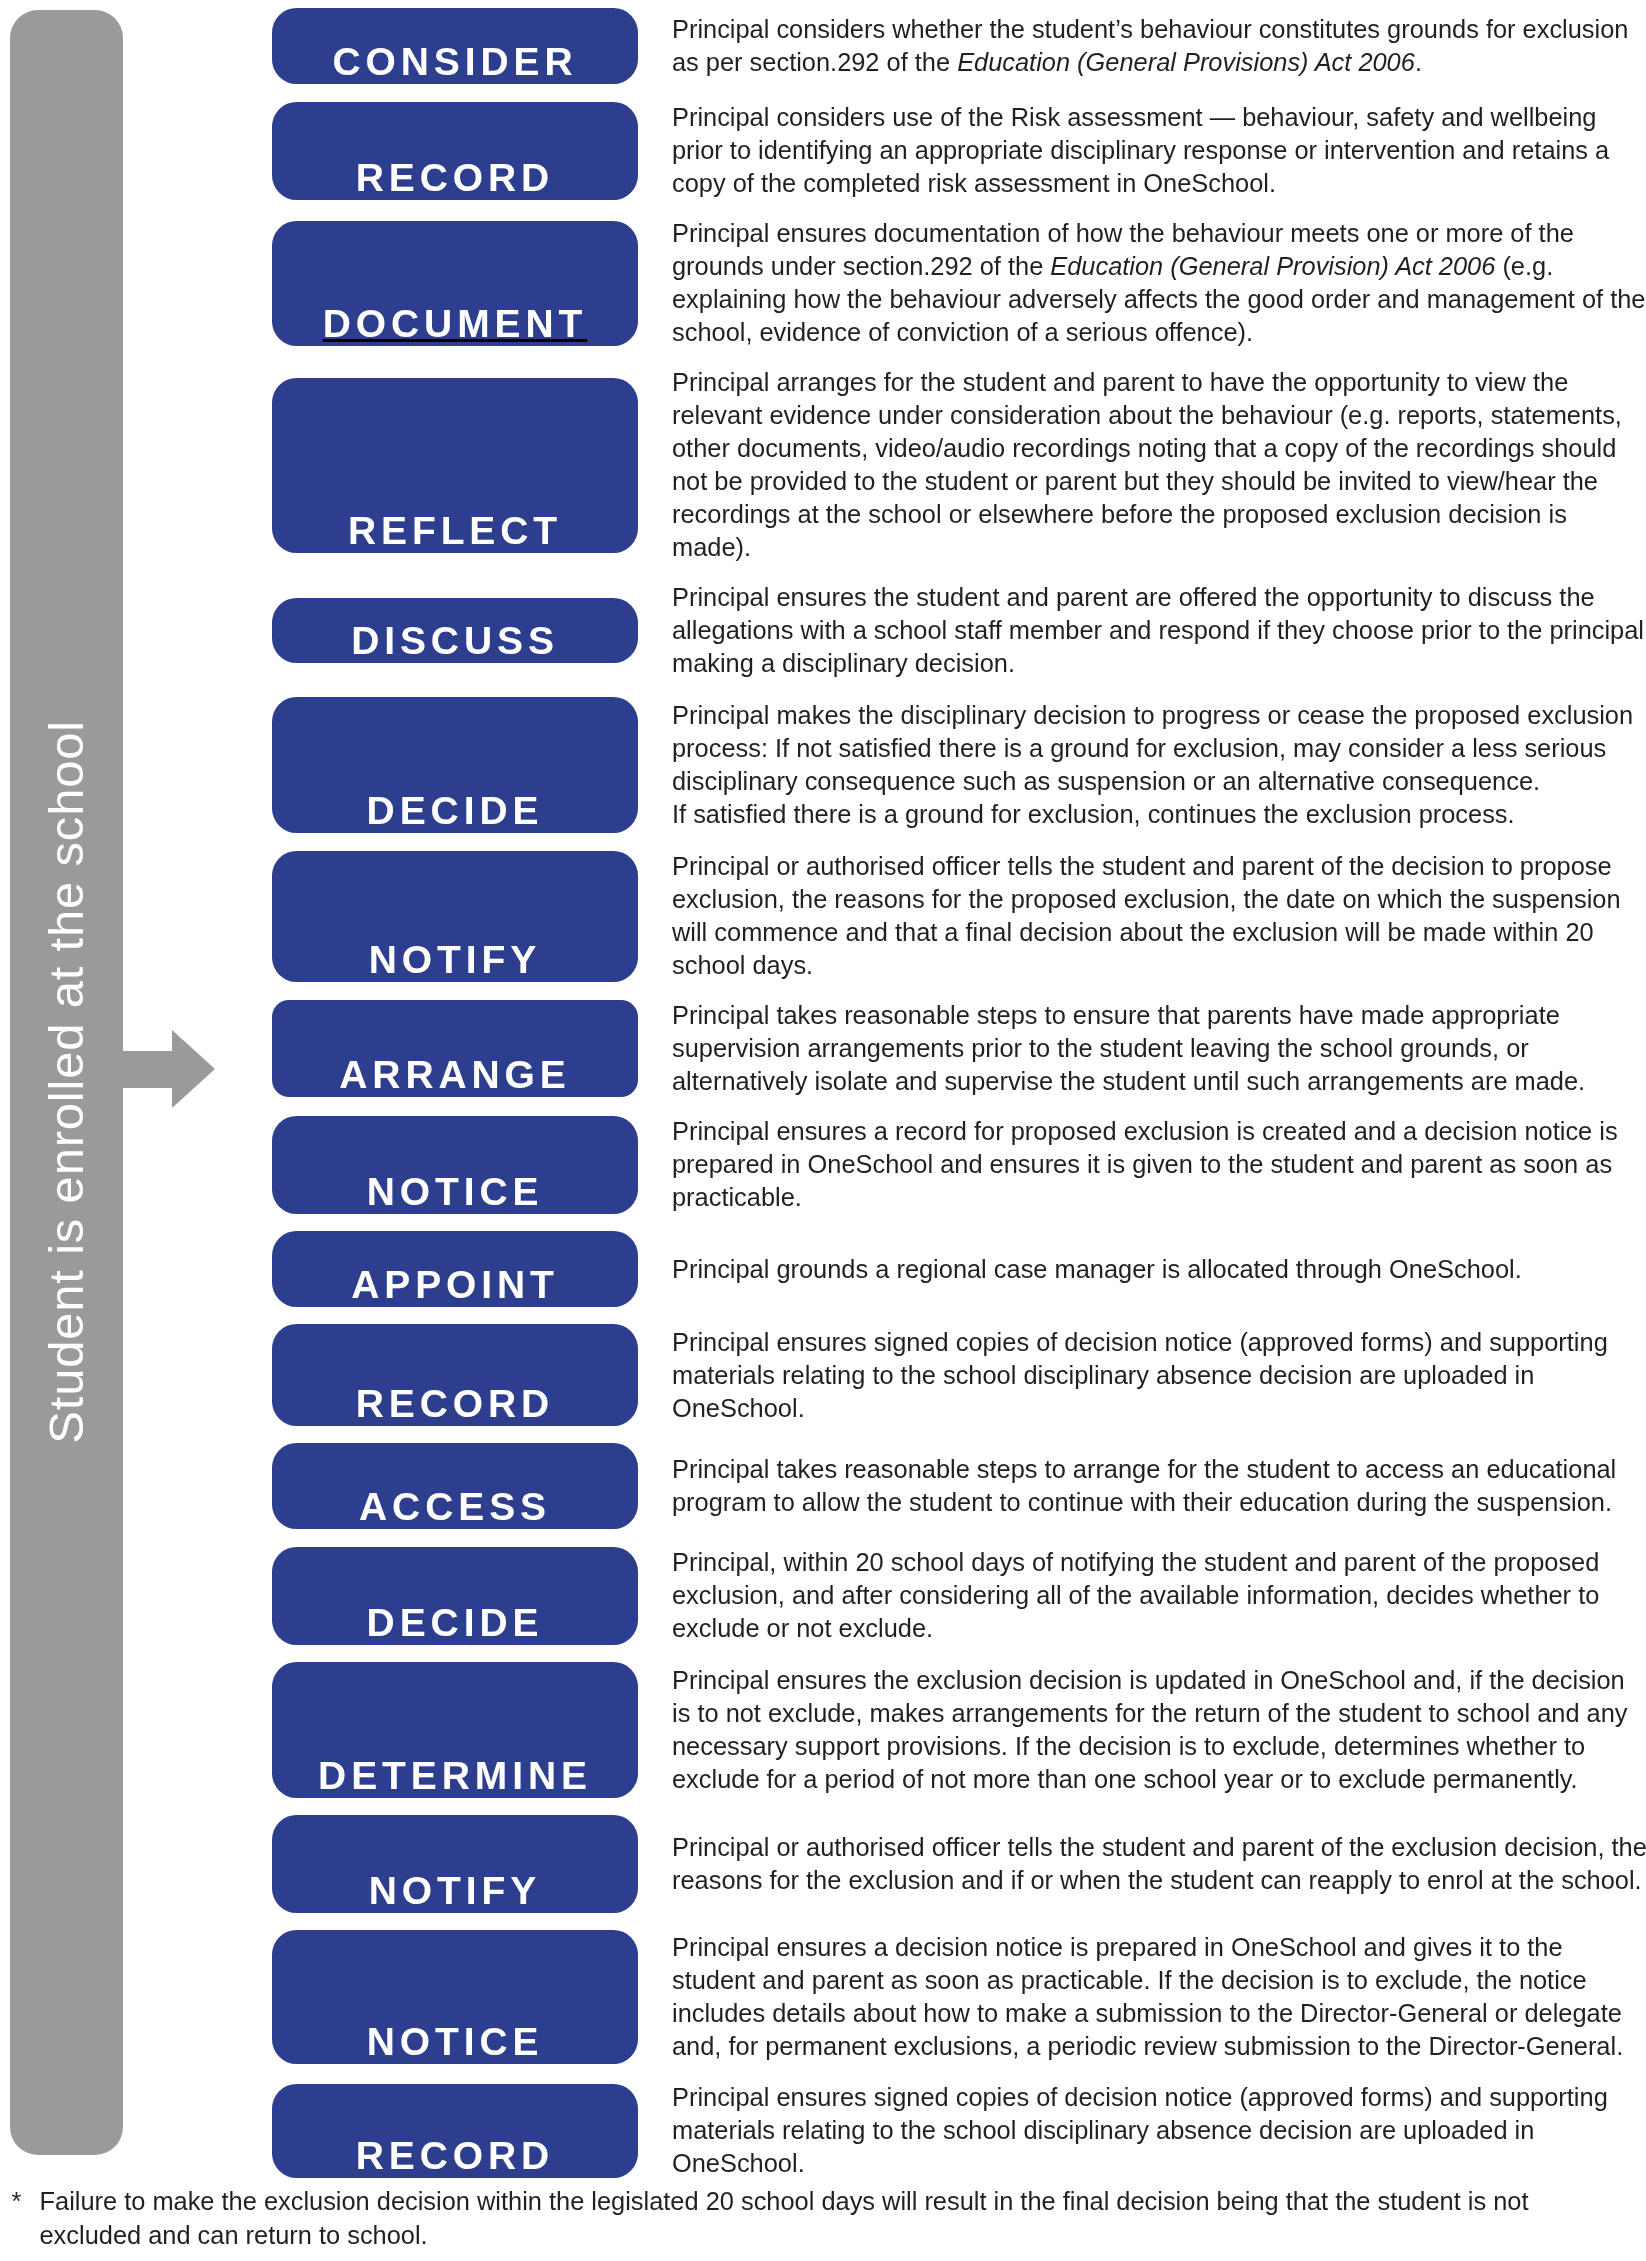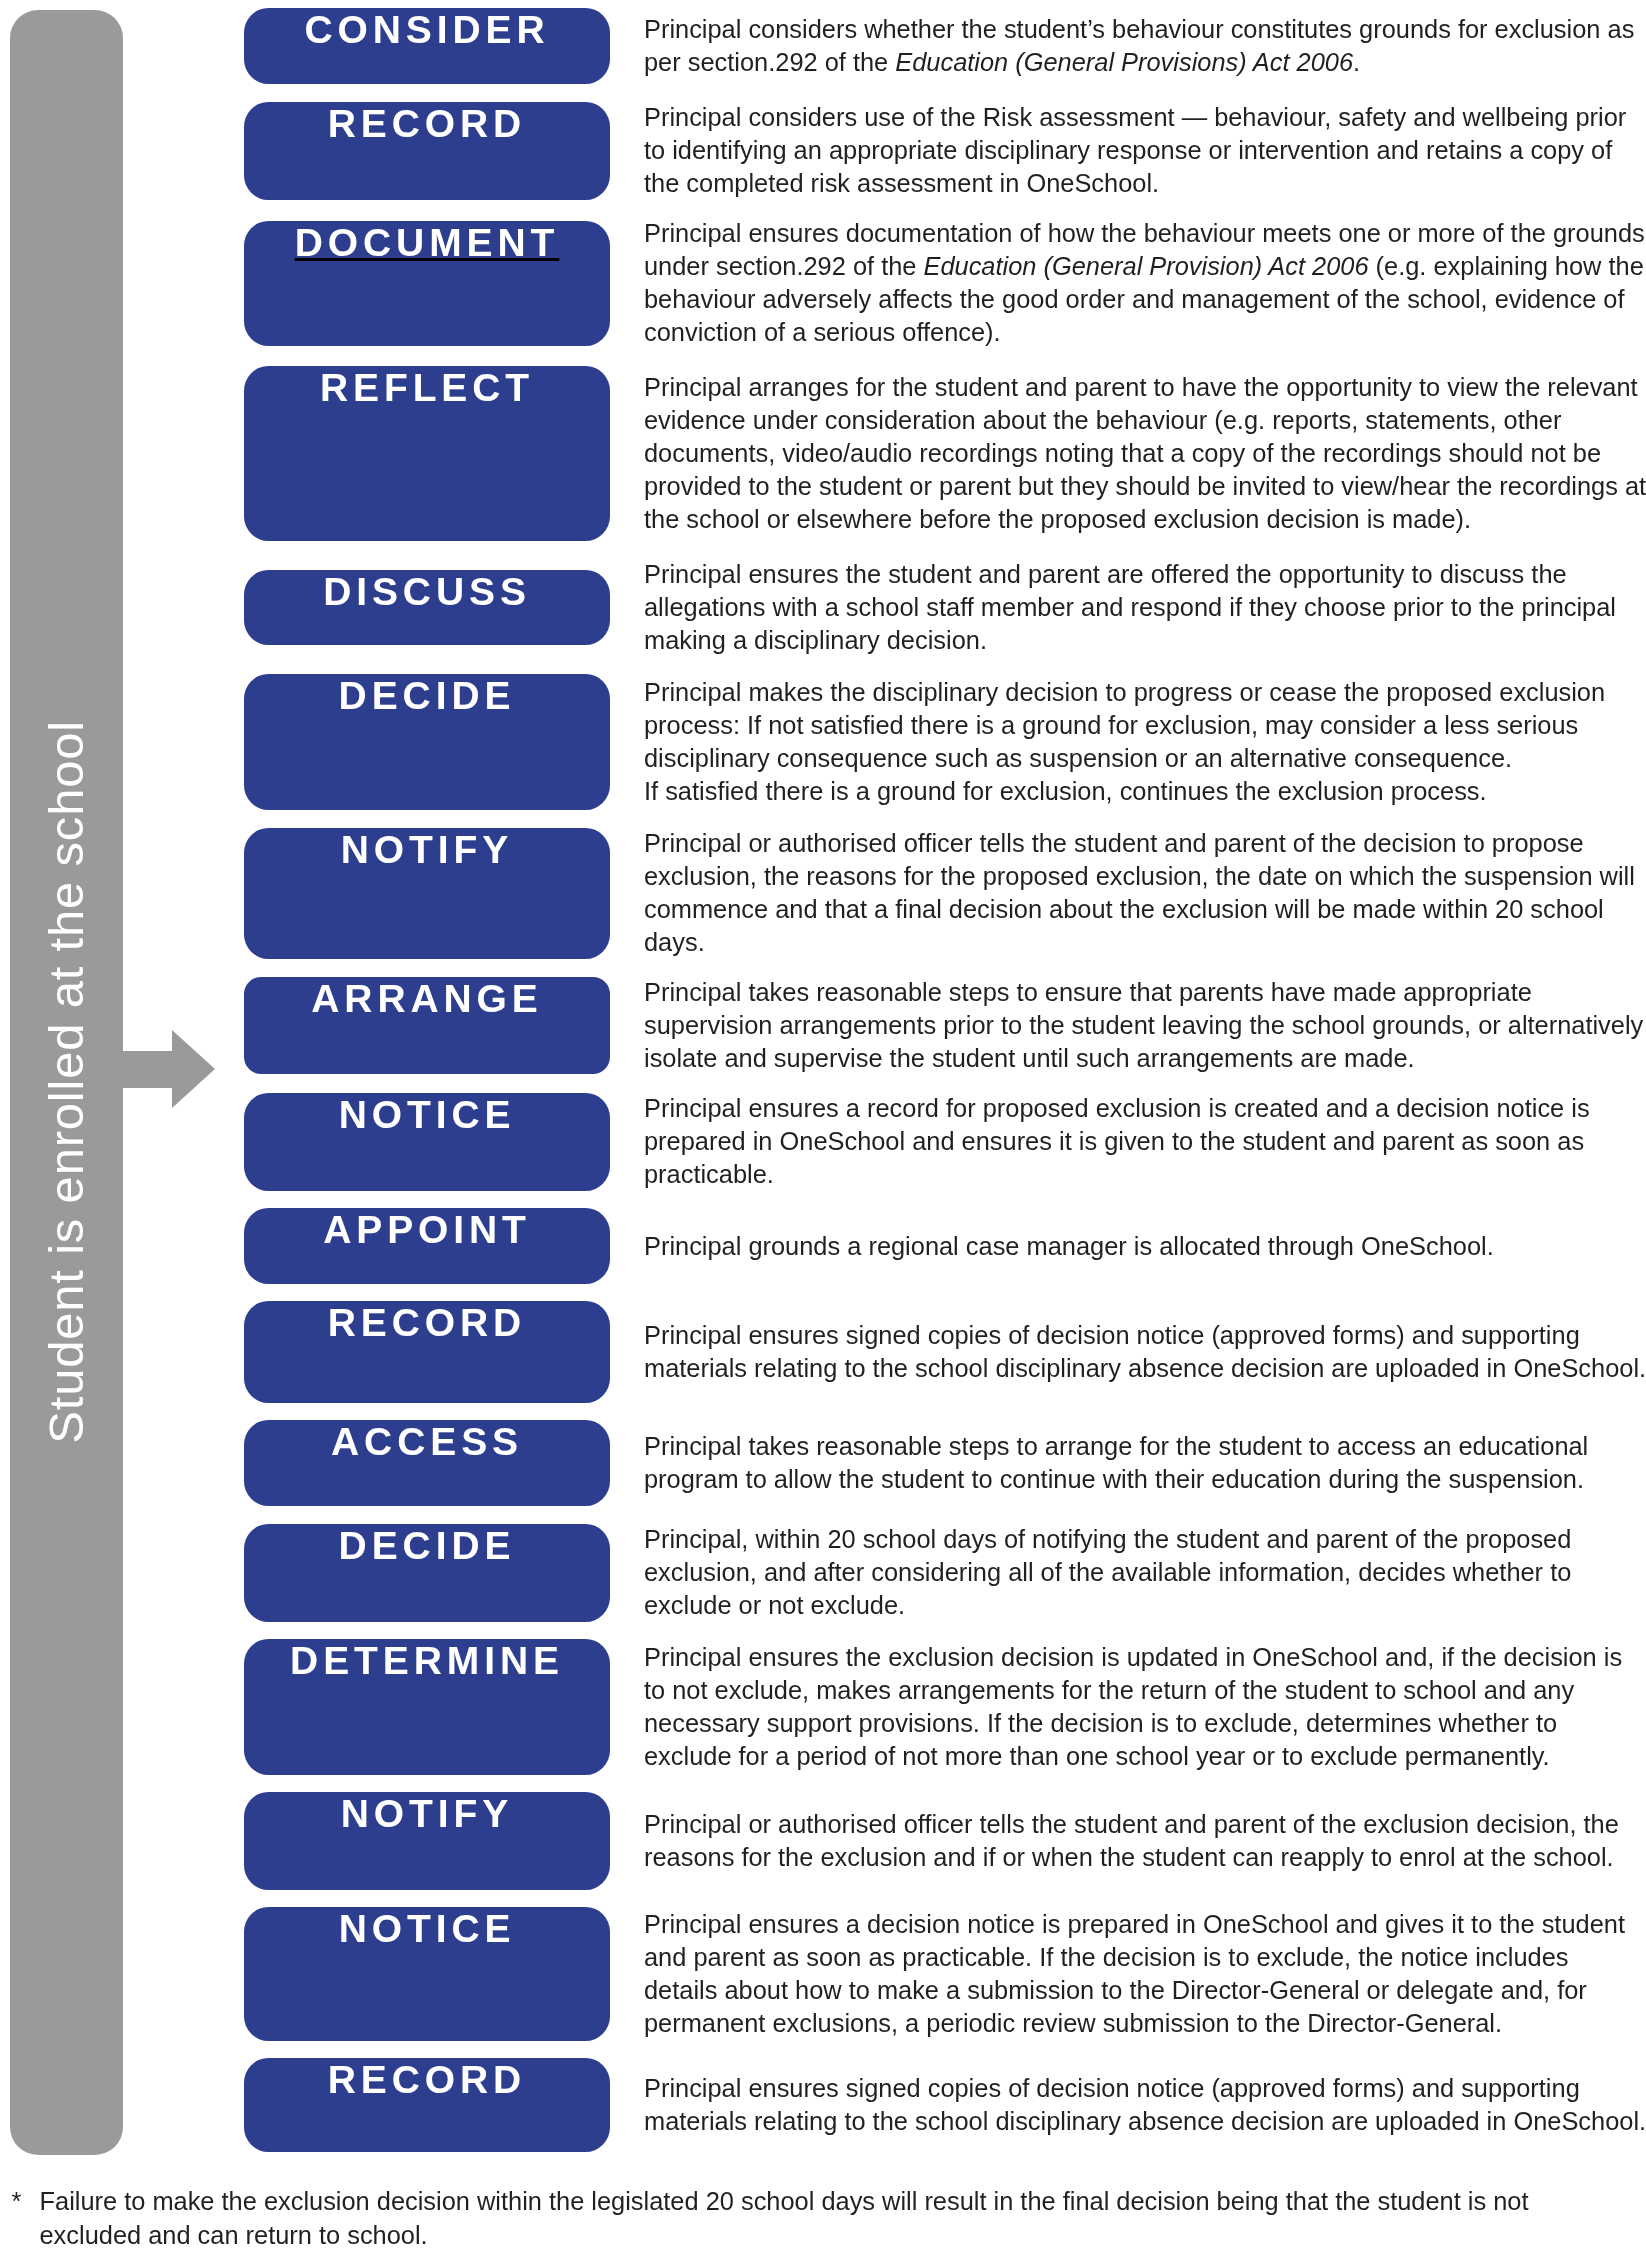--- a/index.html
+++ b/index.html
@@ -75,9 +75,10 @@
     background:var(--blue);
     border-radius:24.6px;
     display:flex;
-    align-items:flex-start;
+    align-items:flex-end;
     justify-content:center;
     margin-right:34px;
+    margin-left:28px;
   }
   .btn-label{
     color:#ffffff;

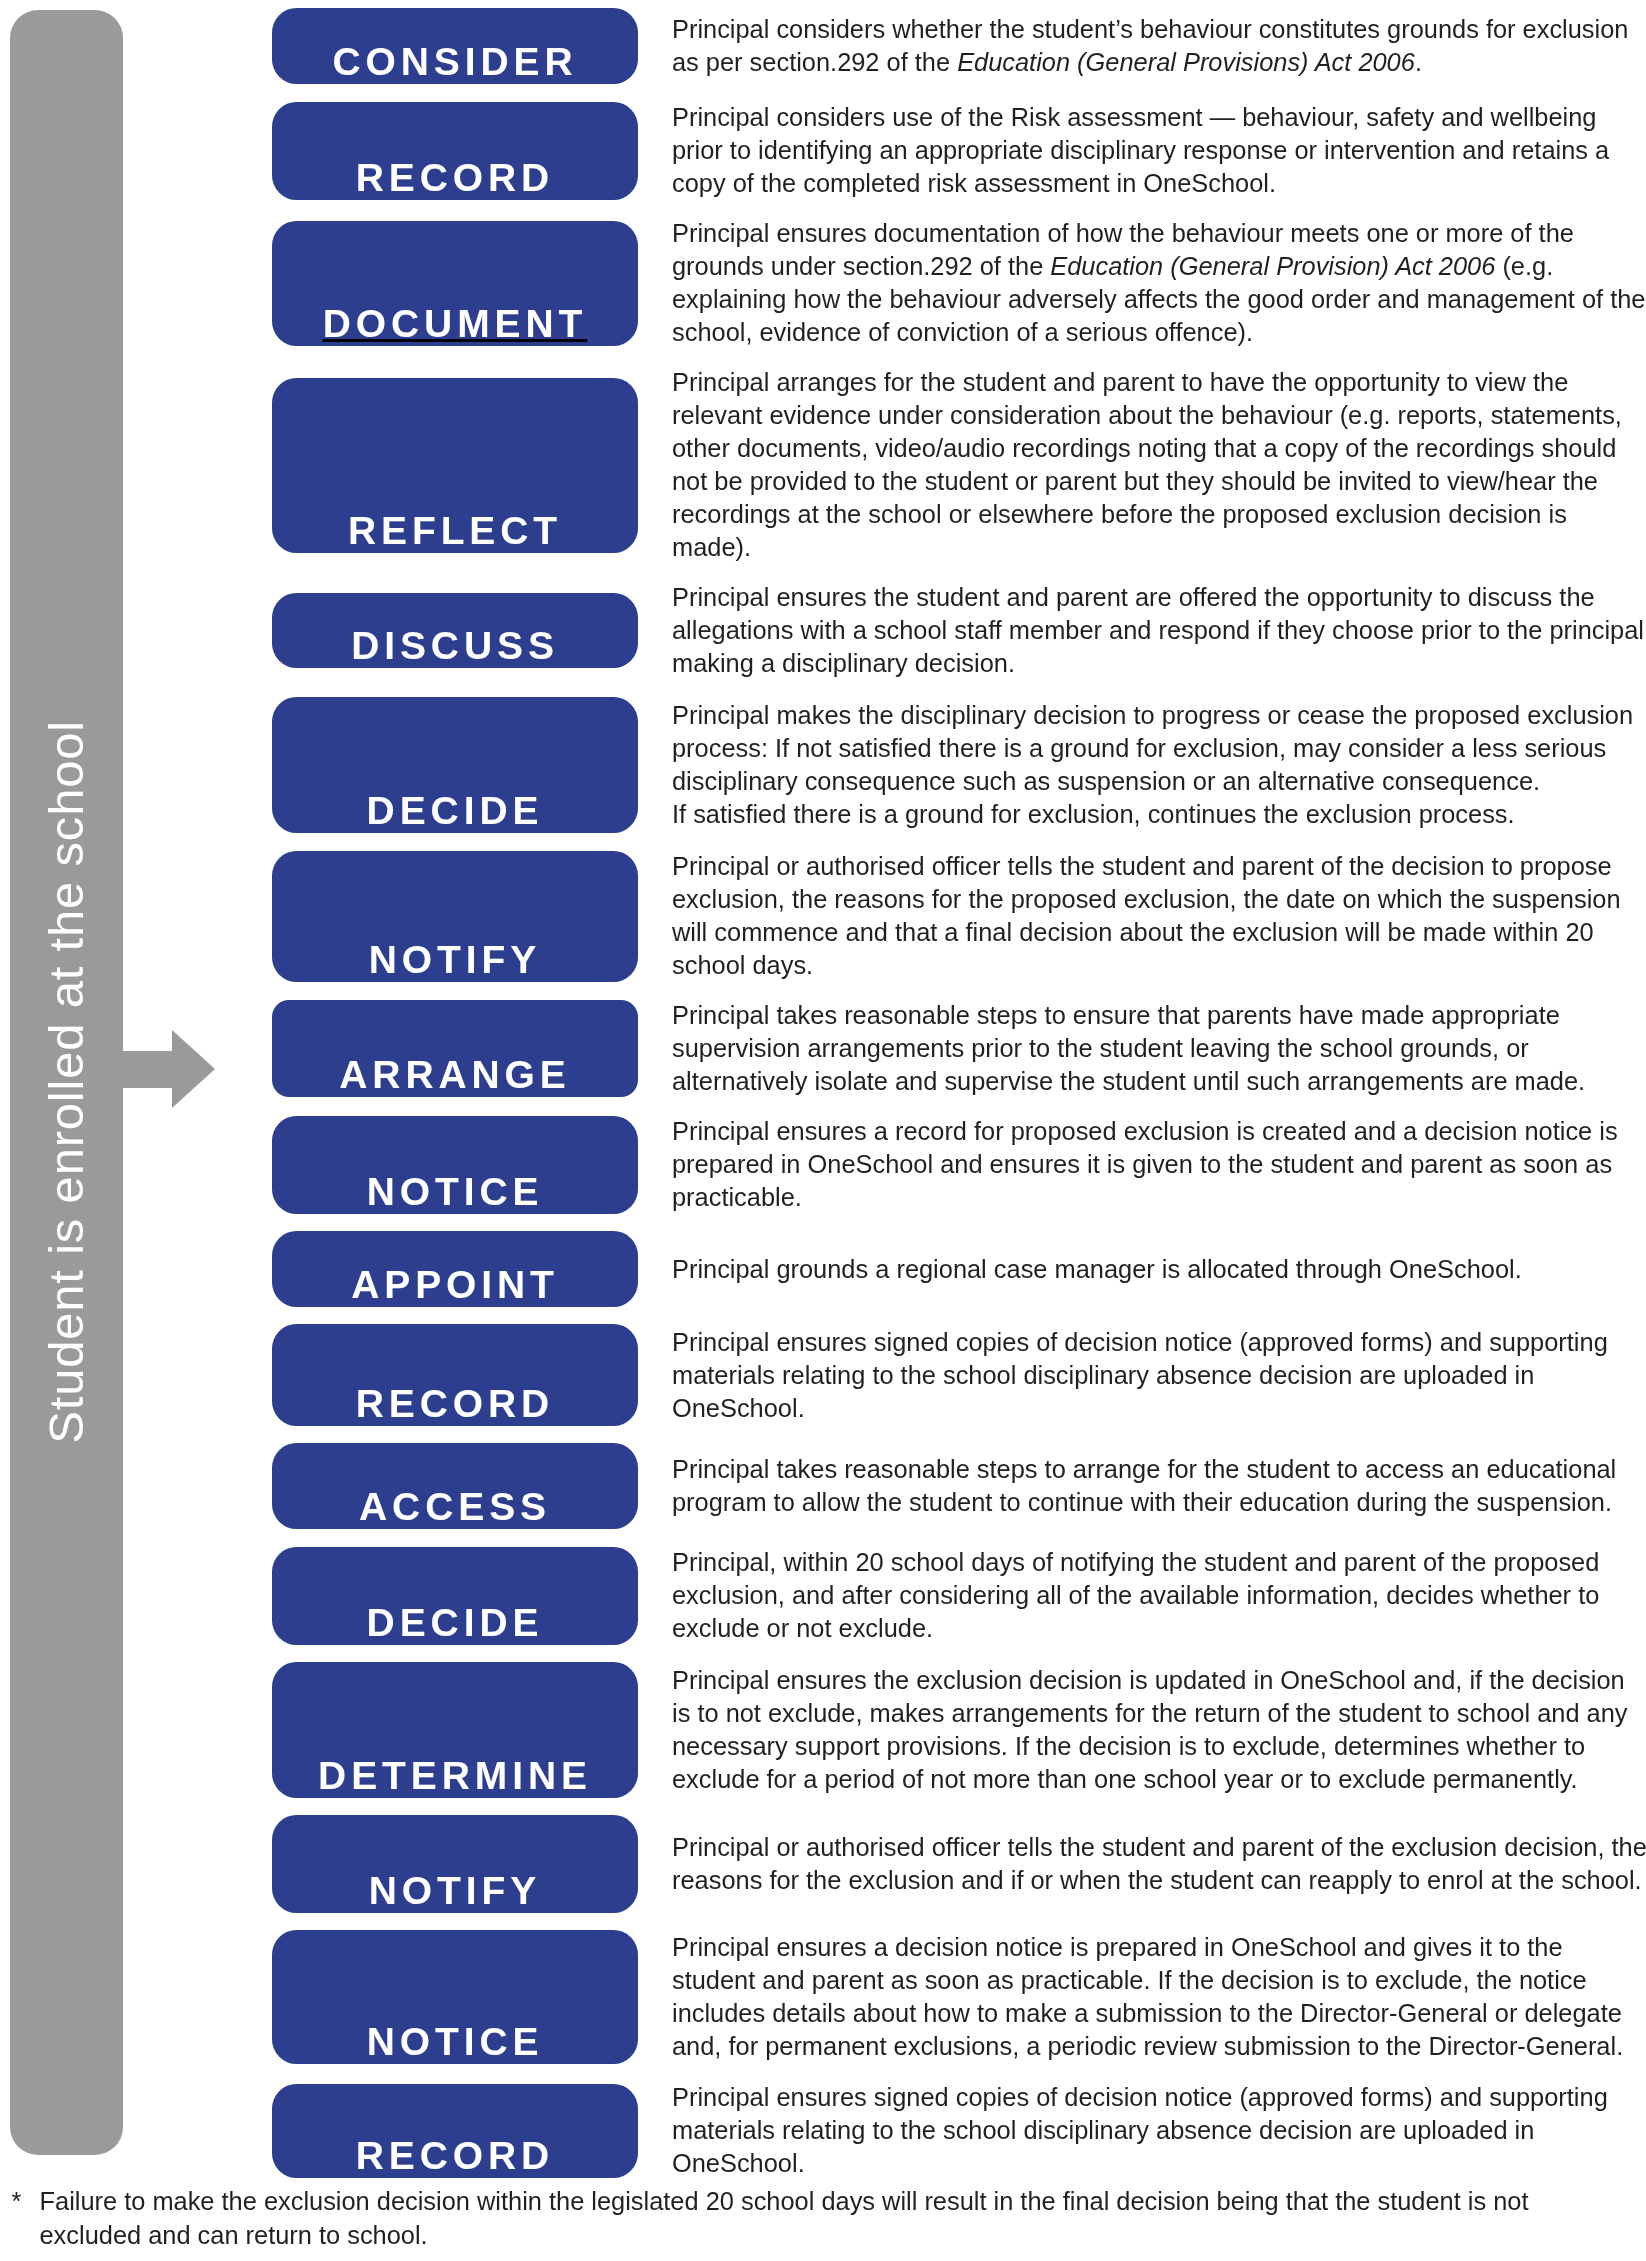--- a/index.html
+++ b/index.html
@@ -102,7 +102,7 @@
   #rows .row:nth-child(2)  .btn{height:98px;}
   #rows .row:nth-child(3)  .btn{height:125px;text-decoration:underline;}
   #rows .row:nth-child(4)  .btn{height:175px;}
-  #rows .row:nth-child(5)  .btn{height:75px;}
+  #rows .row:nth-child(5)  .btn{height:65px;}
   #rows .row:nth-child(6)  .btn{height:136px;}
   #rows .row:nth-child(7)  .btn{height:131px;}
   #rows .row:nth-child(8)  .btn{height:97px;border-radius:17px;}

